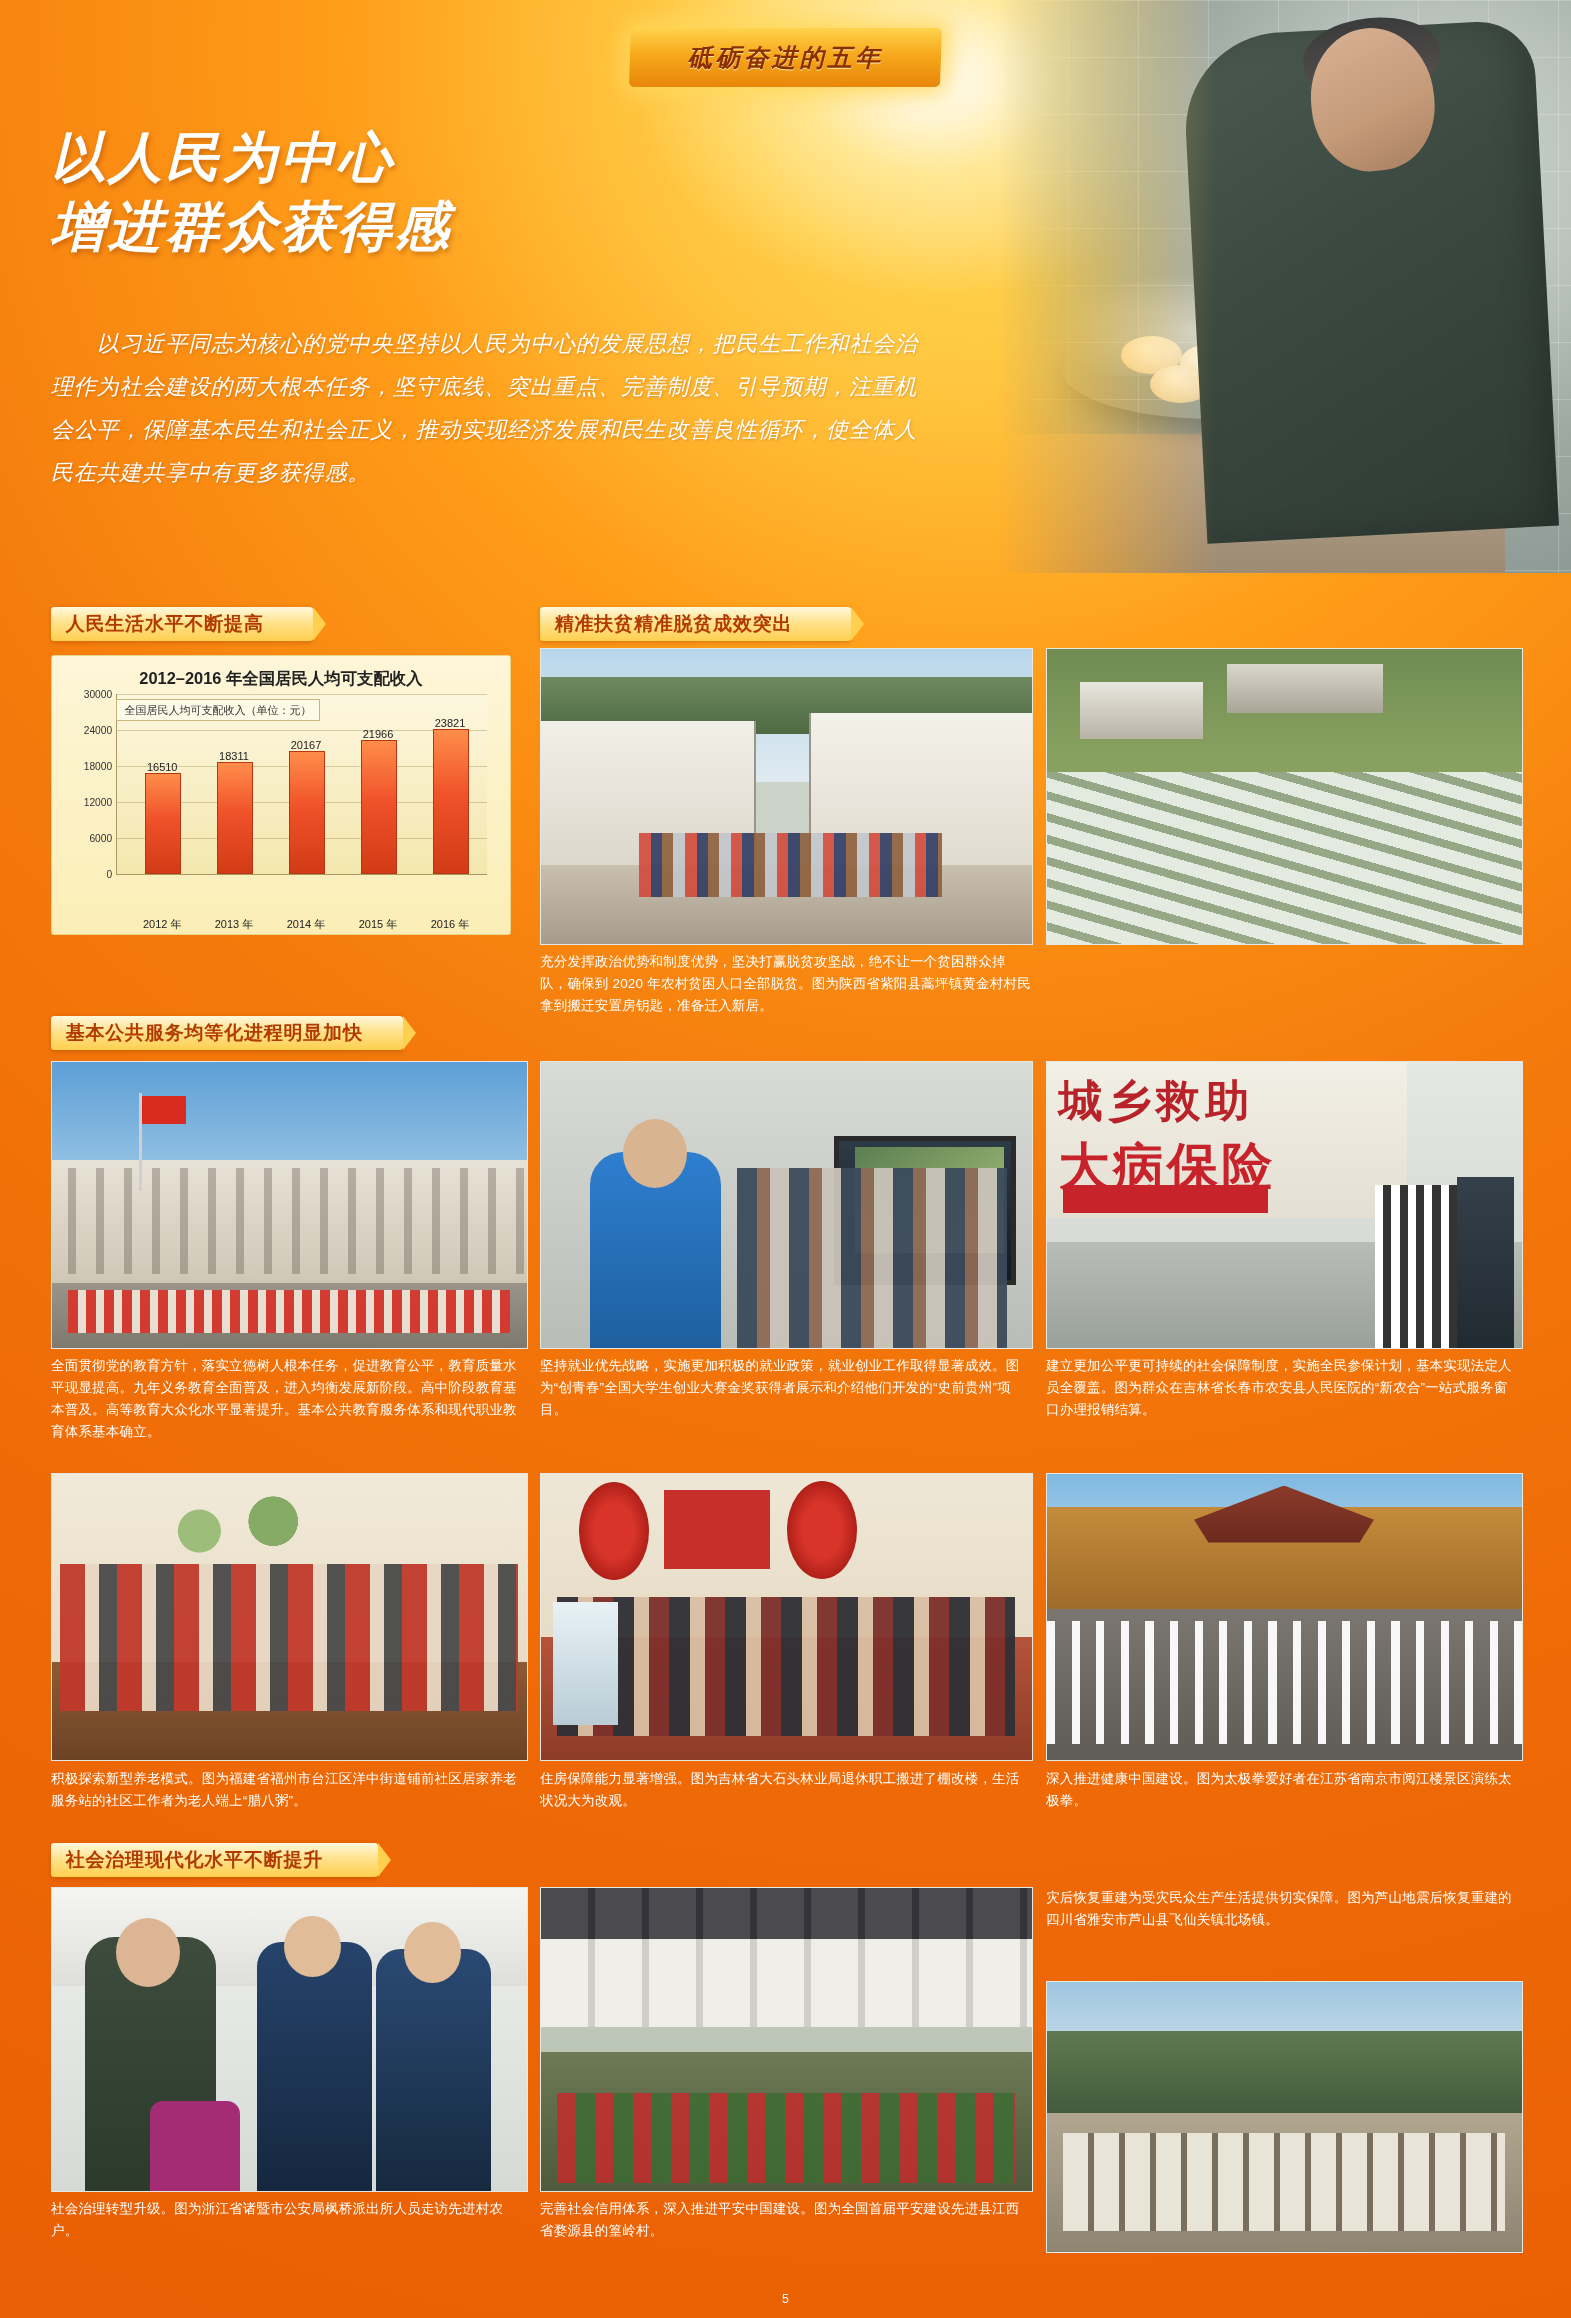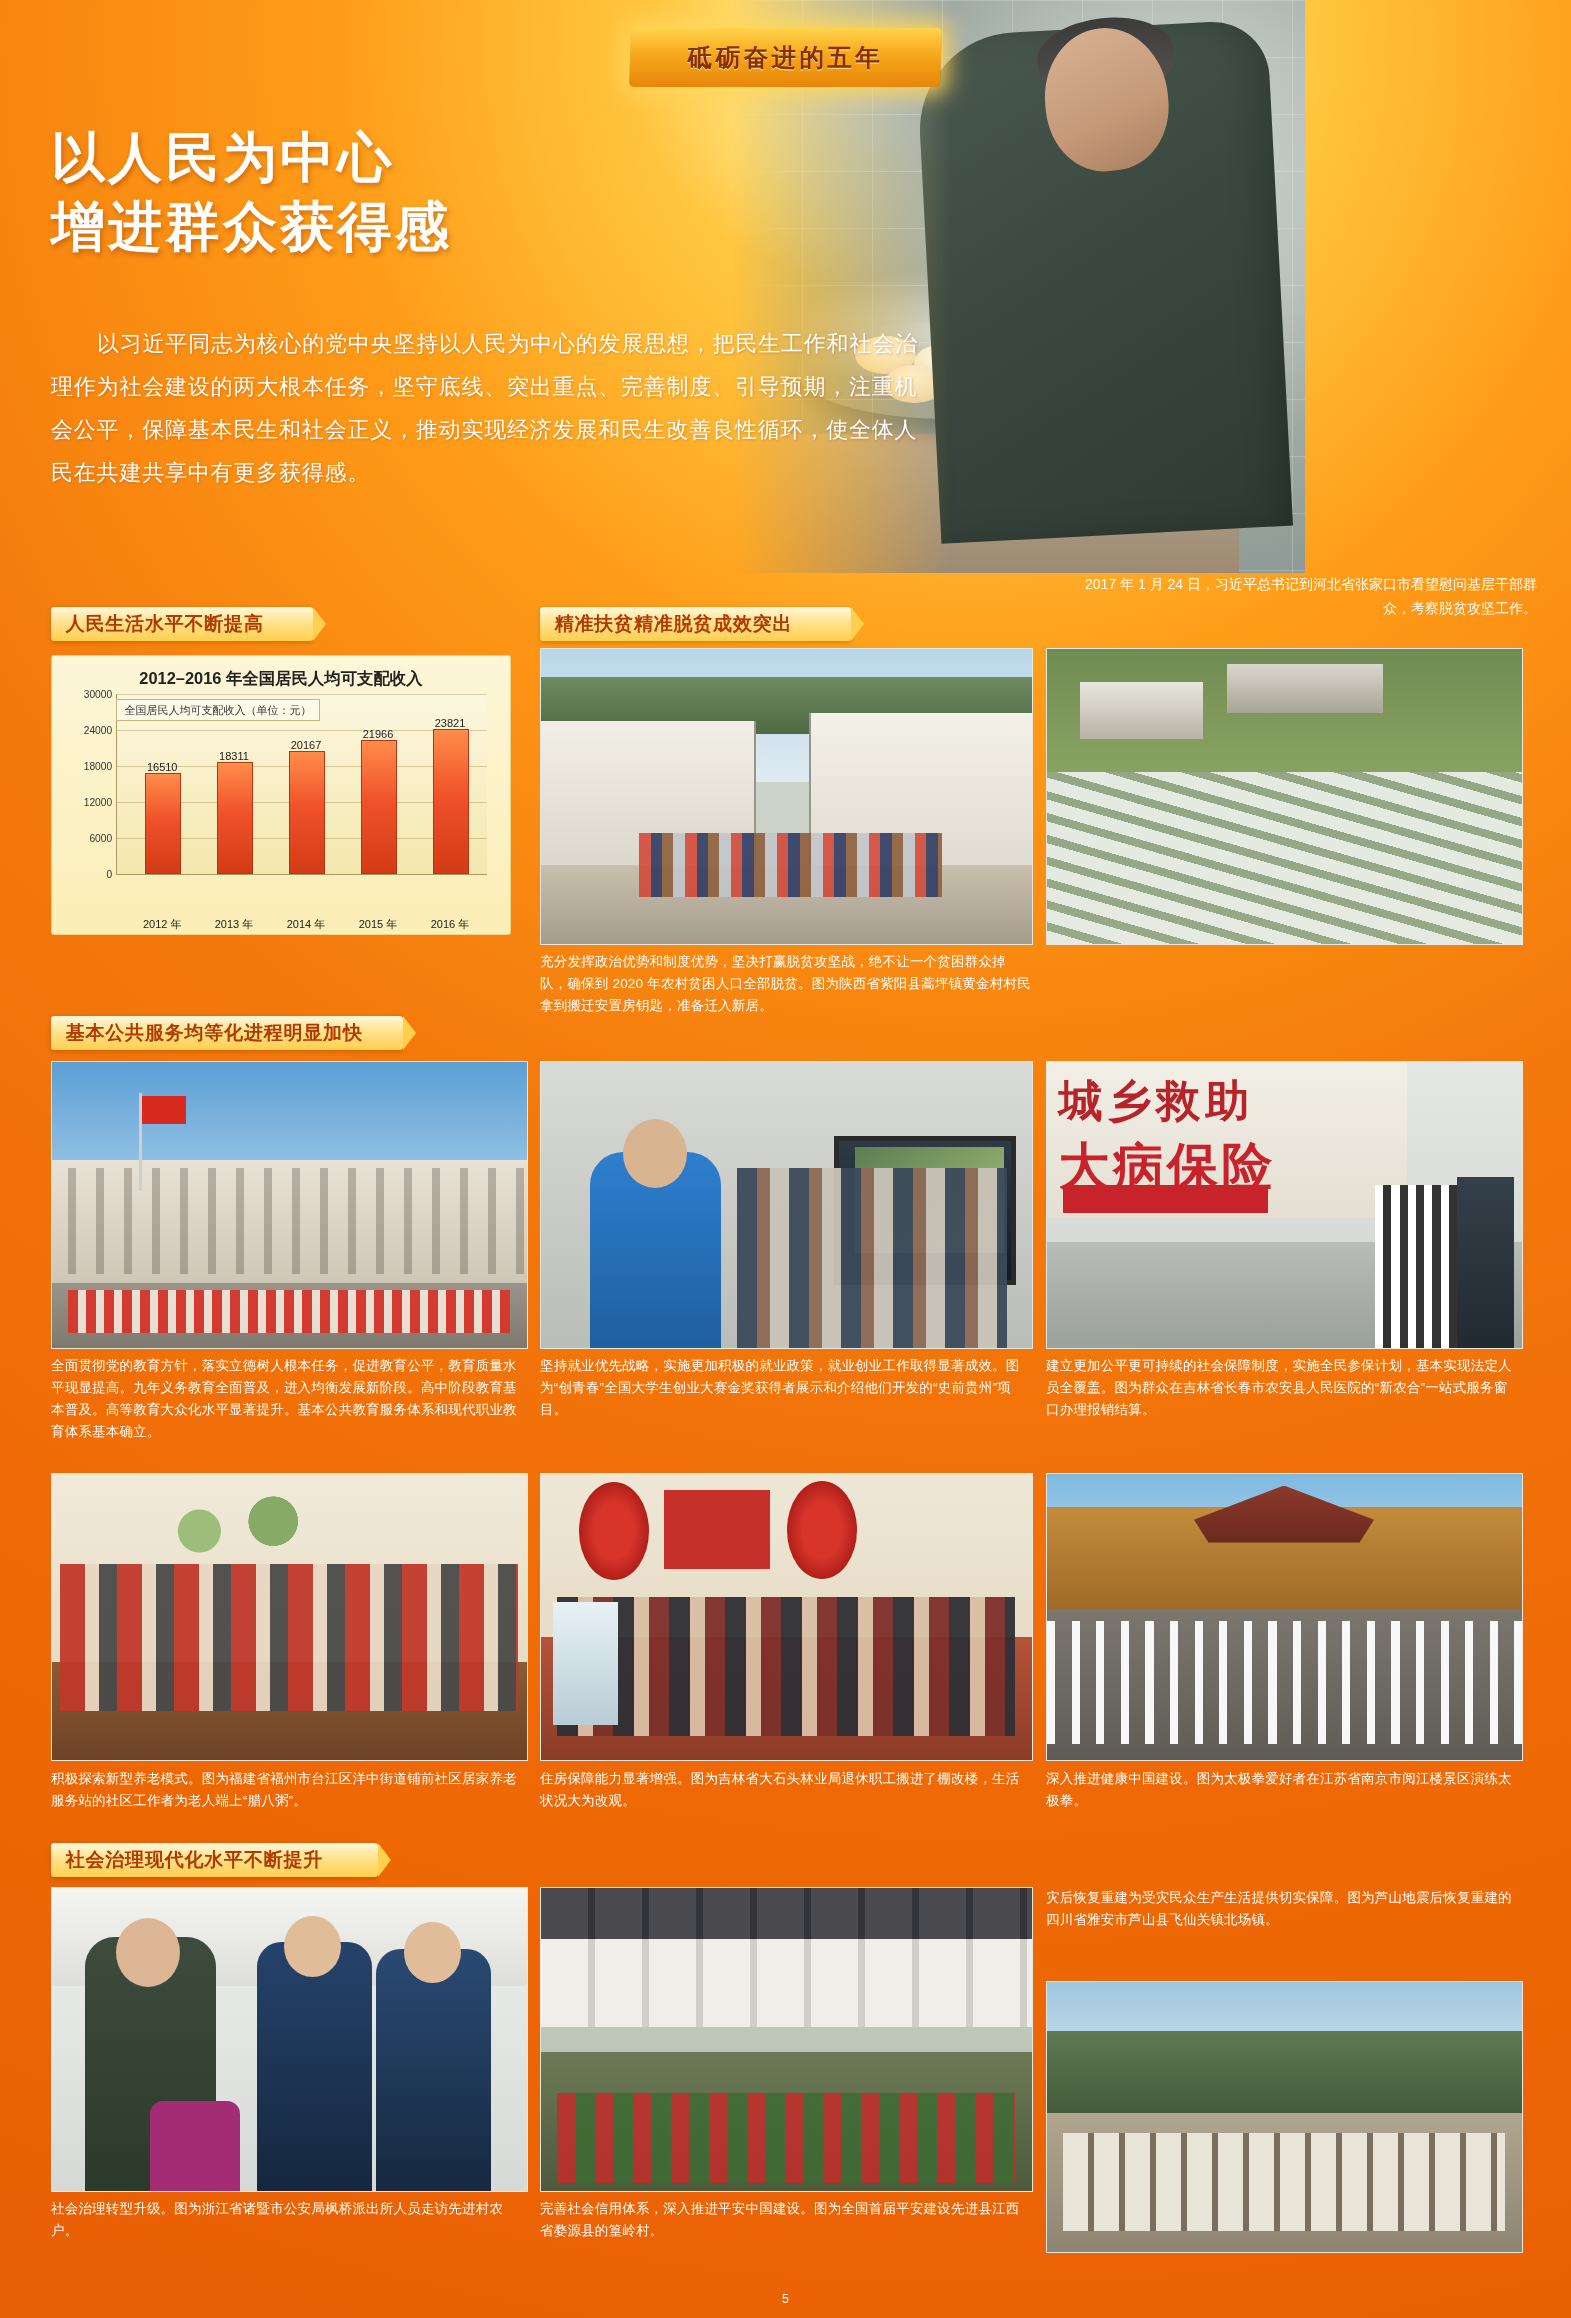--- a/index.html
+++ b/index.html
@@ -17,8 +17,9 @@
   }
   
   .header{
-    position:absolute;left:0;top:0;width:1305px;height:573px;
+    position:absolute;left:0;top:0;width:1571px;height:573px;
     overflow:hidden;
+    font-style:italic;
   }
   .hdr-glow{
     position:absolute;left:524px;top:-213px;width:818px;height:589px;

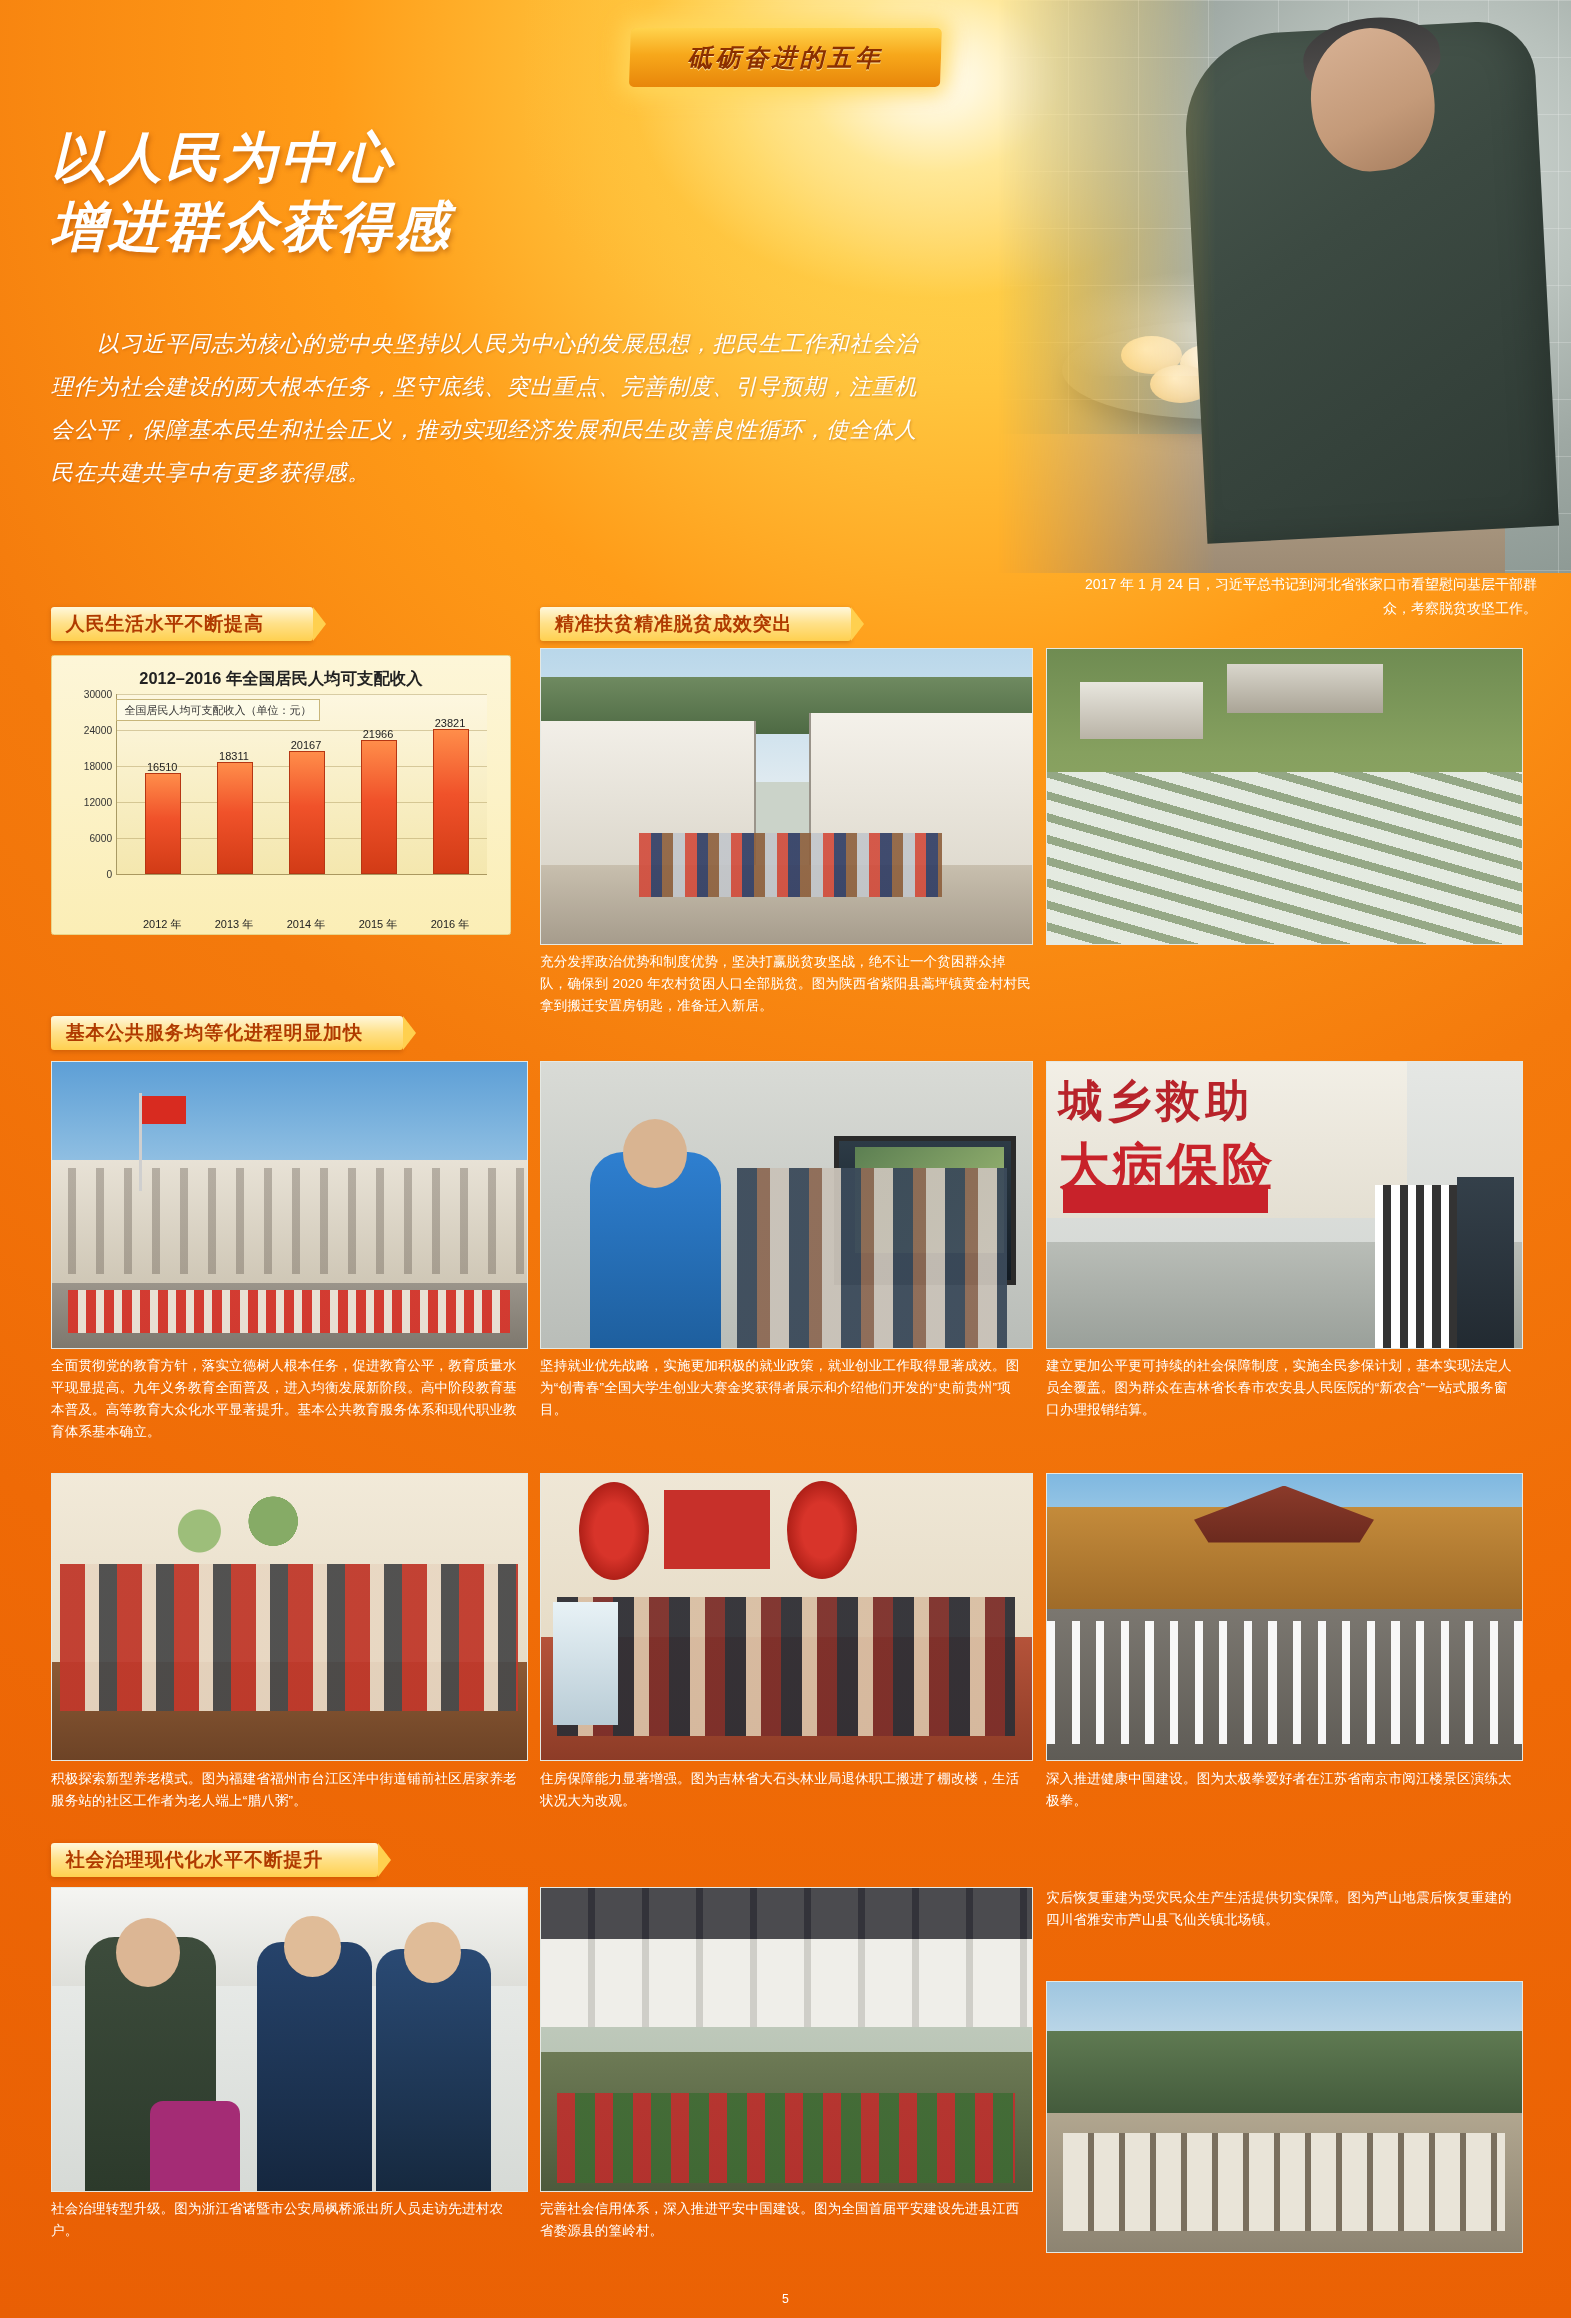--- a/index.html
+++ b/index.html
@@ -206,7 +206,6 @@
     <div class="h-para">以习近平同志为核心的党中央坚持以人民为中心的发展思想，把民生工作和社会治理作为社会建设的两大根本任务，坚守底线、突出重点、完善制度、引导预期，注重机会公平，保障基本民生和社会正义，推动实现经济发展和民生改善良性循环，使全体人民在共建共享中有更多获得感。</div>
   </div>
 
-  <div class="hero-cap">2017 年 1 月 24 日，习近平总书记到河北省张家口市看望慰问基层干部群众，考察脱贫攻坚工作。</div>
 
   <div class="sec-head" style="left:51px;top:607px;width:262px;">
     <span>人民生活水平不断提高</span>

